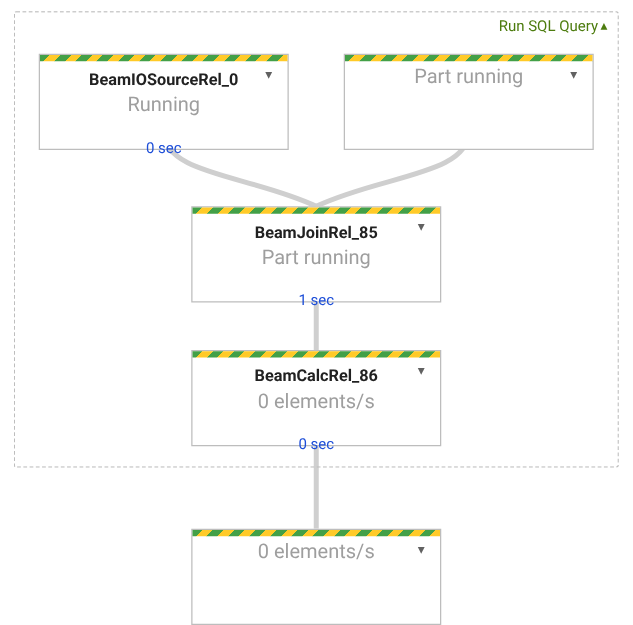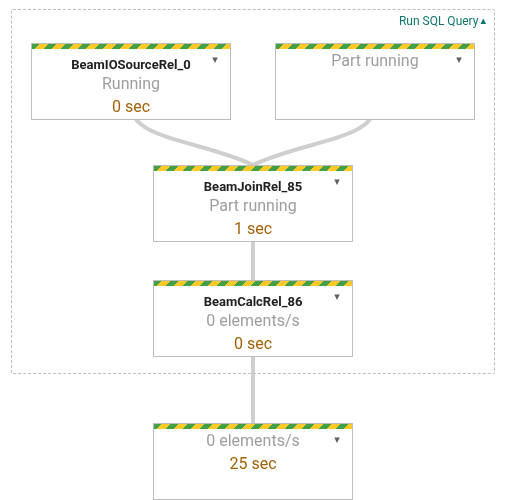--- a/index.html
+++ b/index.html
@@ -34,7 +34,7 @@
     right: 8px;
     top: 4px;
     font-size: 12px;
-    color: #0f766e;
+    color: #4d7c0f;
     display: flex;
     align-items: center;
     gap: 2px;

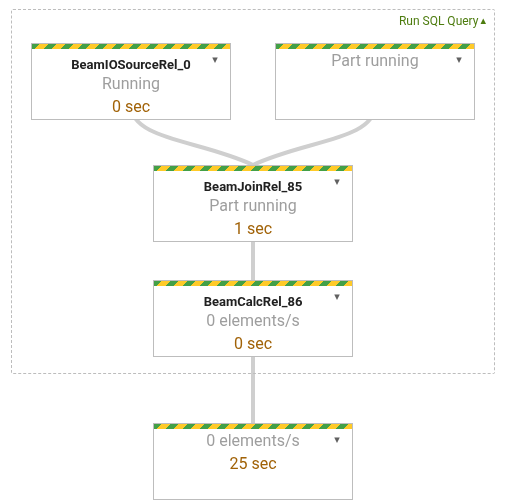--- a/index.html
+++ b/index.html
@@ -68,9 +68,9 @@
     margin-top: 2px;
   }
   .node .meta {
-    font-size: 16px;
-    color: #a16207;
-    margin-top: 4px;
+    font-size: 12px;
+    color: #1d4ed8;
+    margin-top: 18px;
     padding-bottom: 8px;
   }
   .node .expand {

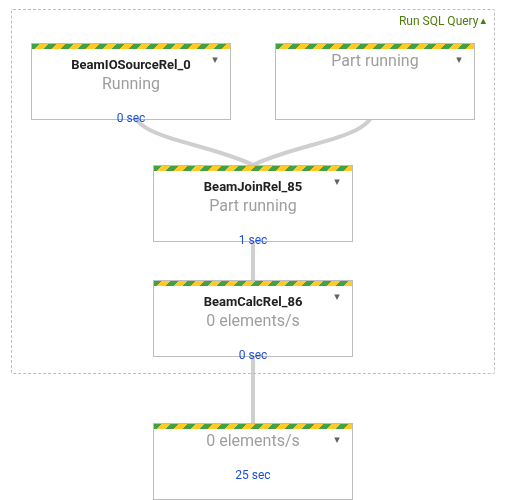--- a/index.html
+++ b/index.html
@@ -144,7 +144,6 @@
   <div class="node taller" style="left:153px; top:423px;">
     <div class="stripe"></div>
     <div class="status">0 elements/s</div>
-    <div class="meta">25 sec</div>
     <div class="expand">▾</div>
   </div>
 

